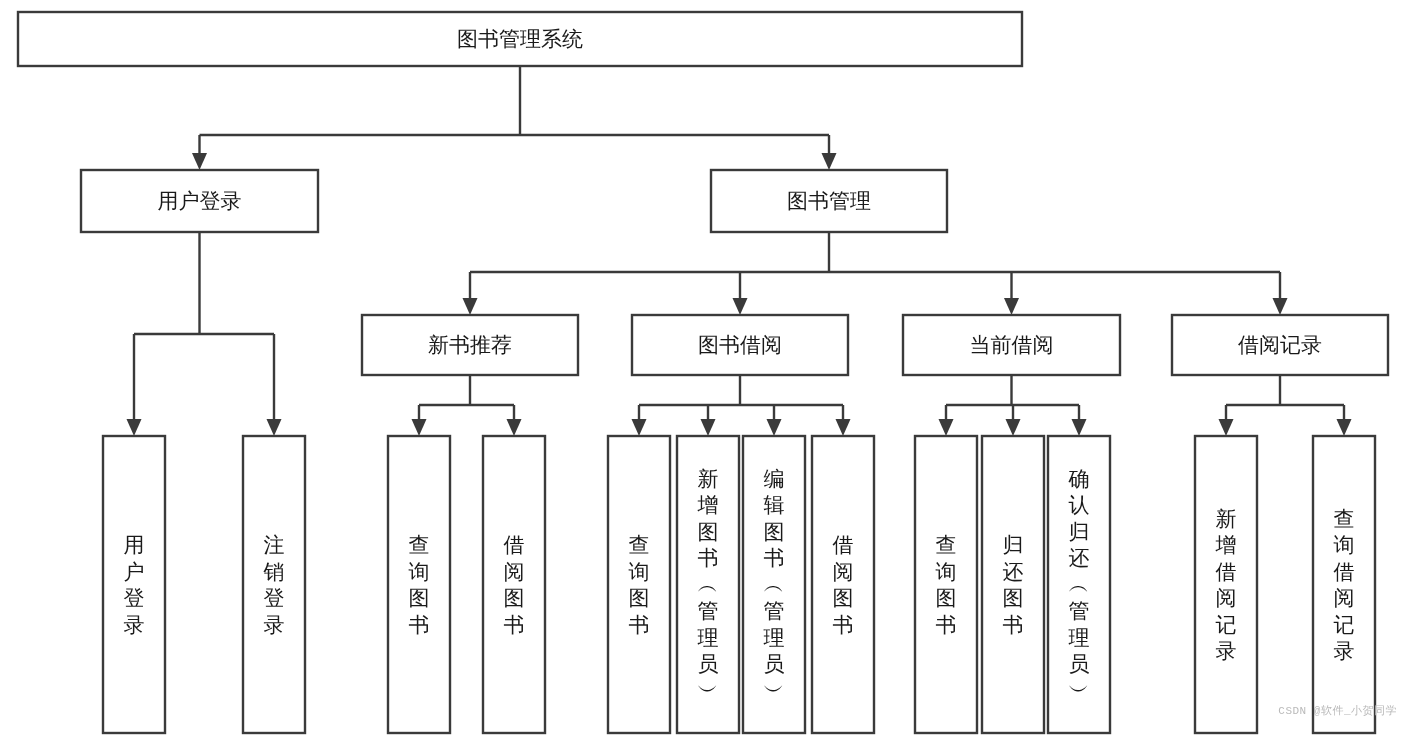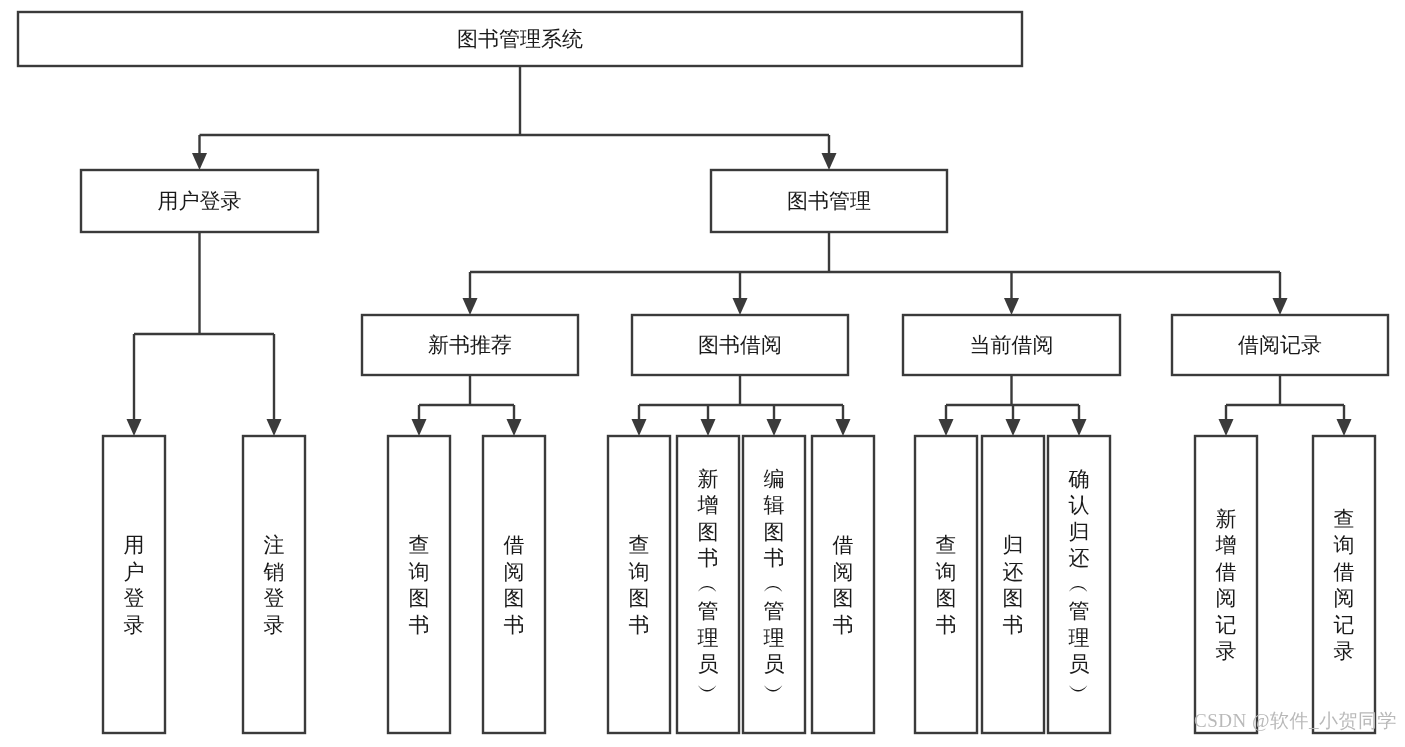--- a/index.html
+++ b/index.html
@@ -57,9 +57,9 @@
   .watermark {
     position: absolute;
     right: 8px;
-    bottom: 4px;
-    font-family: Liberation Serif, serif;
-    font-size: 19px;
+    bottom: 20px;
+    font-family: Liberation Mono, monospace;
+    font-size: 11px;
     color: #b9b9b9;
     white-space: nowrap;
     letter-spacing: 0.5px;

